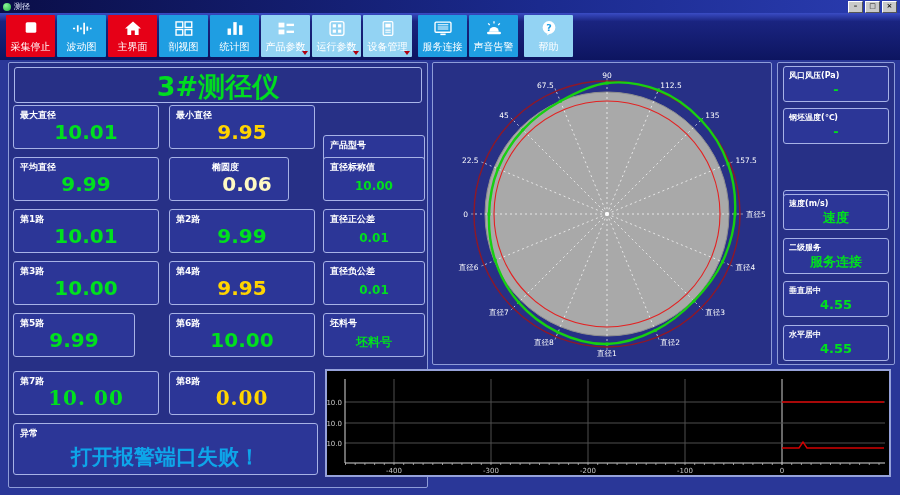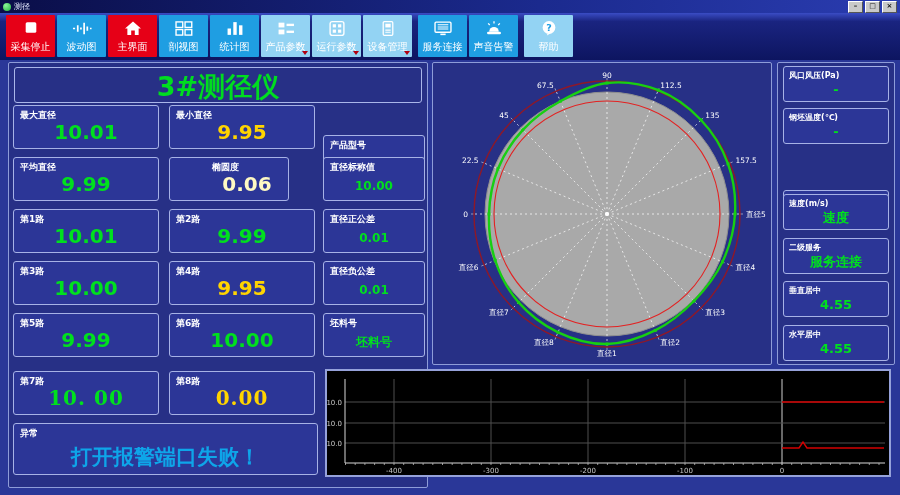--- a/index.html
+++ b/index.html
@@ -226,7 +226,7 @@
     <div class="f-value vg">0.01</div>
   </div>
 
-  <div class="fbox" style="left:4px;top:250px;width:146px;">
+  <div class="fbox" style="left:4px;top:250px;width:122px;">
     <div class="f-label">第5路</div>
     <div class="f-value vg">9.99</div>
   </div>

